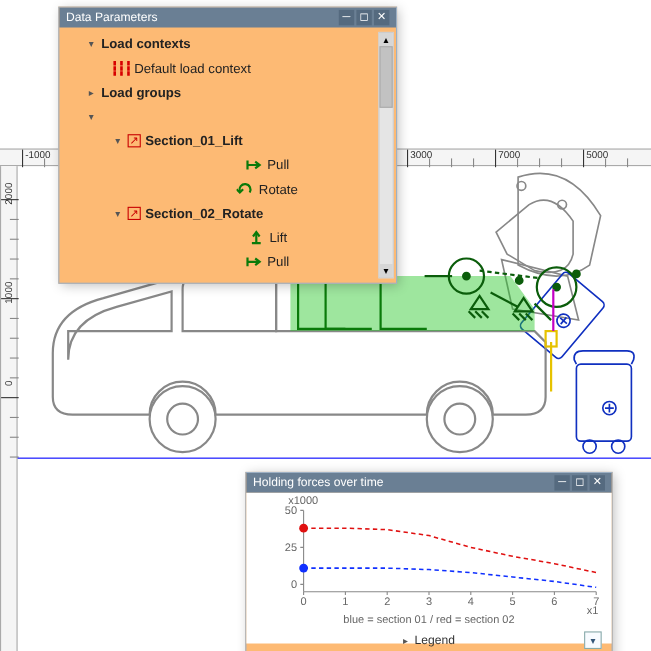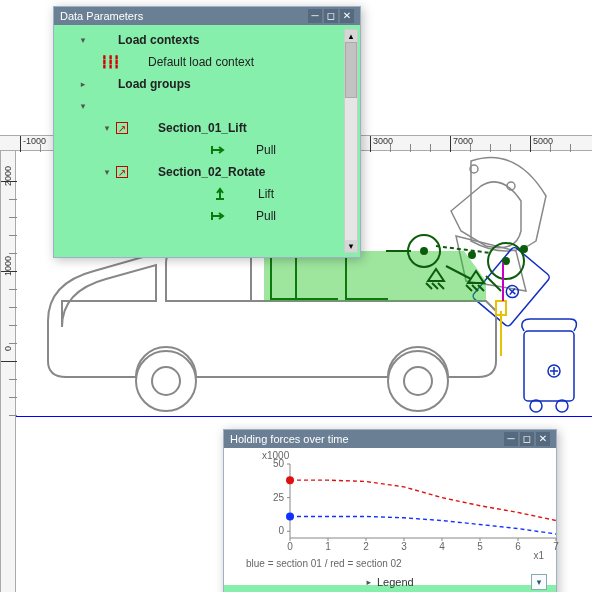--- a/index.html
+++ b/index.html
@@ -23,7 +23,7 @@
   .truck-svg { position: absolute; left: 16px; top: 151px; width: 576px; height: 420px; pointer-events: none; }
 
   
-  .panel { position: absolute; background: #86efac; border: 1px solid #9db0c4; box-shadow: 2px 2px 10px rgba(0,0,0,0.25); }
+  .panel { position: absolute; background: #fdba74; border: 1px solid #9db0c4; box-shadow: 2px 2px 10px rgba(0,0,0,0.25); }
   .panel-title { background: #6a7f94; color: #fff; height: 18px; line-height: 18px; padding: 0 6px; display: flex; align-items: center; }
   .panel-title .txt { flex: 1; font-size: 11px; }
   .winctl { display: flex; gap: 2px; }

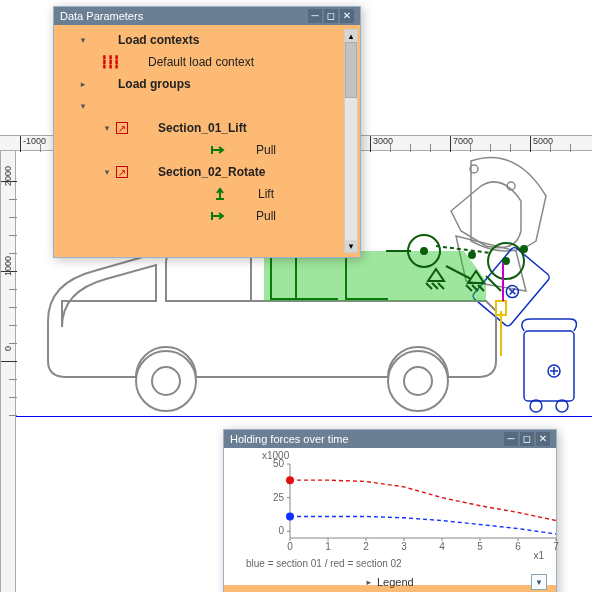--- a/index.html
+++ b/index.html
@@ -44,7 +44,7 @@
   .icon.sliders { color: #d70000; font-weight: bold; font-size: 12px; letter-spacing: -1px; }
   .icon.box { border: 1px solid #c80000; width: 12px; height: 12px; display: flex; align-items: center; justify-content: center; color: #c80000; font-size: 10px; }
   .icon.lift svg, .icon.pull svg, .icon.rotate svg { display:block; }
-  .lbl { color: #222; margin-left: 26px; }
+  .lbl { color: #222; }
   .bold { font-weight: bold; }
   .ind1 { padding-left: 22px; }
   .ind2 { padding-left: 46px; }

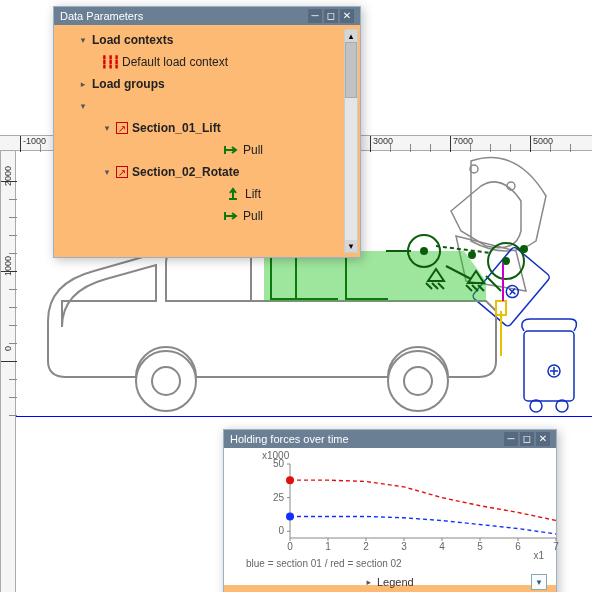--- a/index.html
+++ b/index.html
@@ -230,6 +230,15 @@
           </svg>
         </span>
       <span class="lbl">Pull</span>
+    </div>
+    <div class="tree-row ind3">
+      <span class="icon rotate">
+          <svg width="16" height="14">
+            <path d="M3 9 A5 5 0 1 1 12 10" fill="none" stroke="#0a7a0a" stroke-width="2"></path>
+            <polyline points="0,7 3,10 6,7" fill="none" stroke="#0a7a0a" stroke-width="2"></polyline>
+          </svg>
+        </span>
+      <span class="lbl">Rotate</span>
     </div>
     <div class="tree-row ind2">
       <span class="toggle">▾</span>

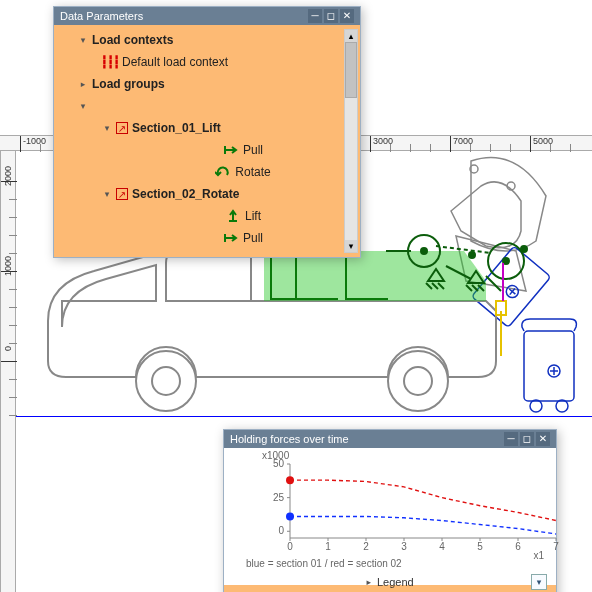--- a/index.html
+++ b/index.html
@@ -52,7 +52,7 @@
 
   
   .chart-panel { left: 223px; top: 429px; width: 334px; height: 194px; }
-  .chart-body { position: relative; height: 137px; padding: 2px 8px 0 22px; background: #fff; }
+  .chart-body { position: relative; height: 137px; padding: 2px 8px 0 8px; background: #fff; }
   .chart-svg { width: 318px; height: 108px; display: block; }
   .chart-caption { font-size: 10px; color: #666; margin-top: 0px; }
   .chart-xunit { position: absolute; right: 12px; bottom: 24px; font-size: 10px; color: #666; }

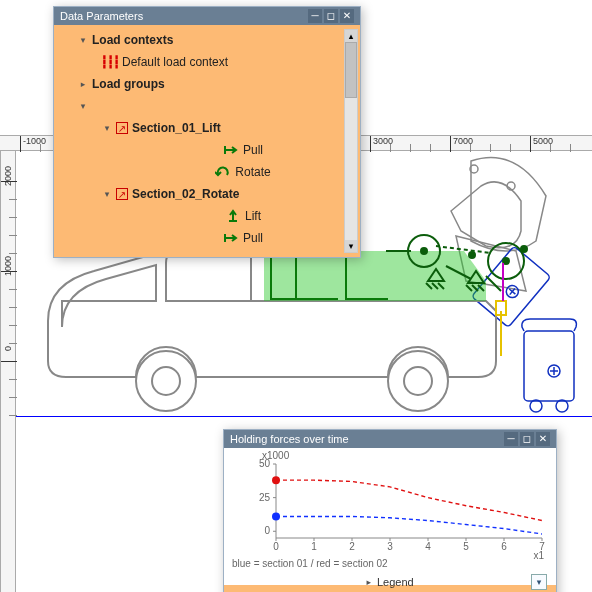--- a/index.html
+++ b/index.html
@@ -54,7 +54,7 @@
   .chart-panel { left: 223px; top: 429px; width: 334px; height: 194px; }
   .chart-body { position: relative; height: 137px; padding: 2px 8px 0 8px; background: #fff; }
   .chart-svg { width: 318px; height: 108px; display: block; }
-  .chart-caption { font-size: 10px; color: #666; margin-top: 0px; }
+  .chart-caption { text-align: center; font-size: 10px; color: #666; margin-top: 0px; }
   .chart-xunit { position: absolute; right: 12px; bottom: 24px; font-size: 10px; color: #666; }
   .chart-yunit { position: absolute; left: 38px; top: 2px; font-size: 10px; color: #666; }
 

